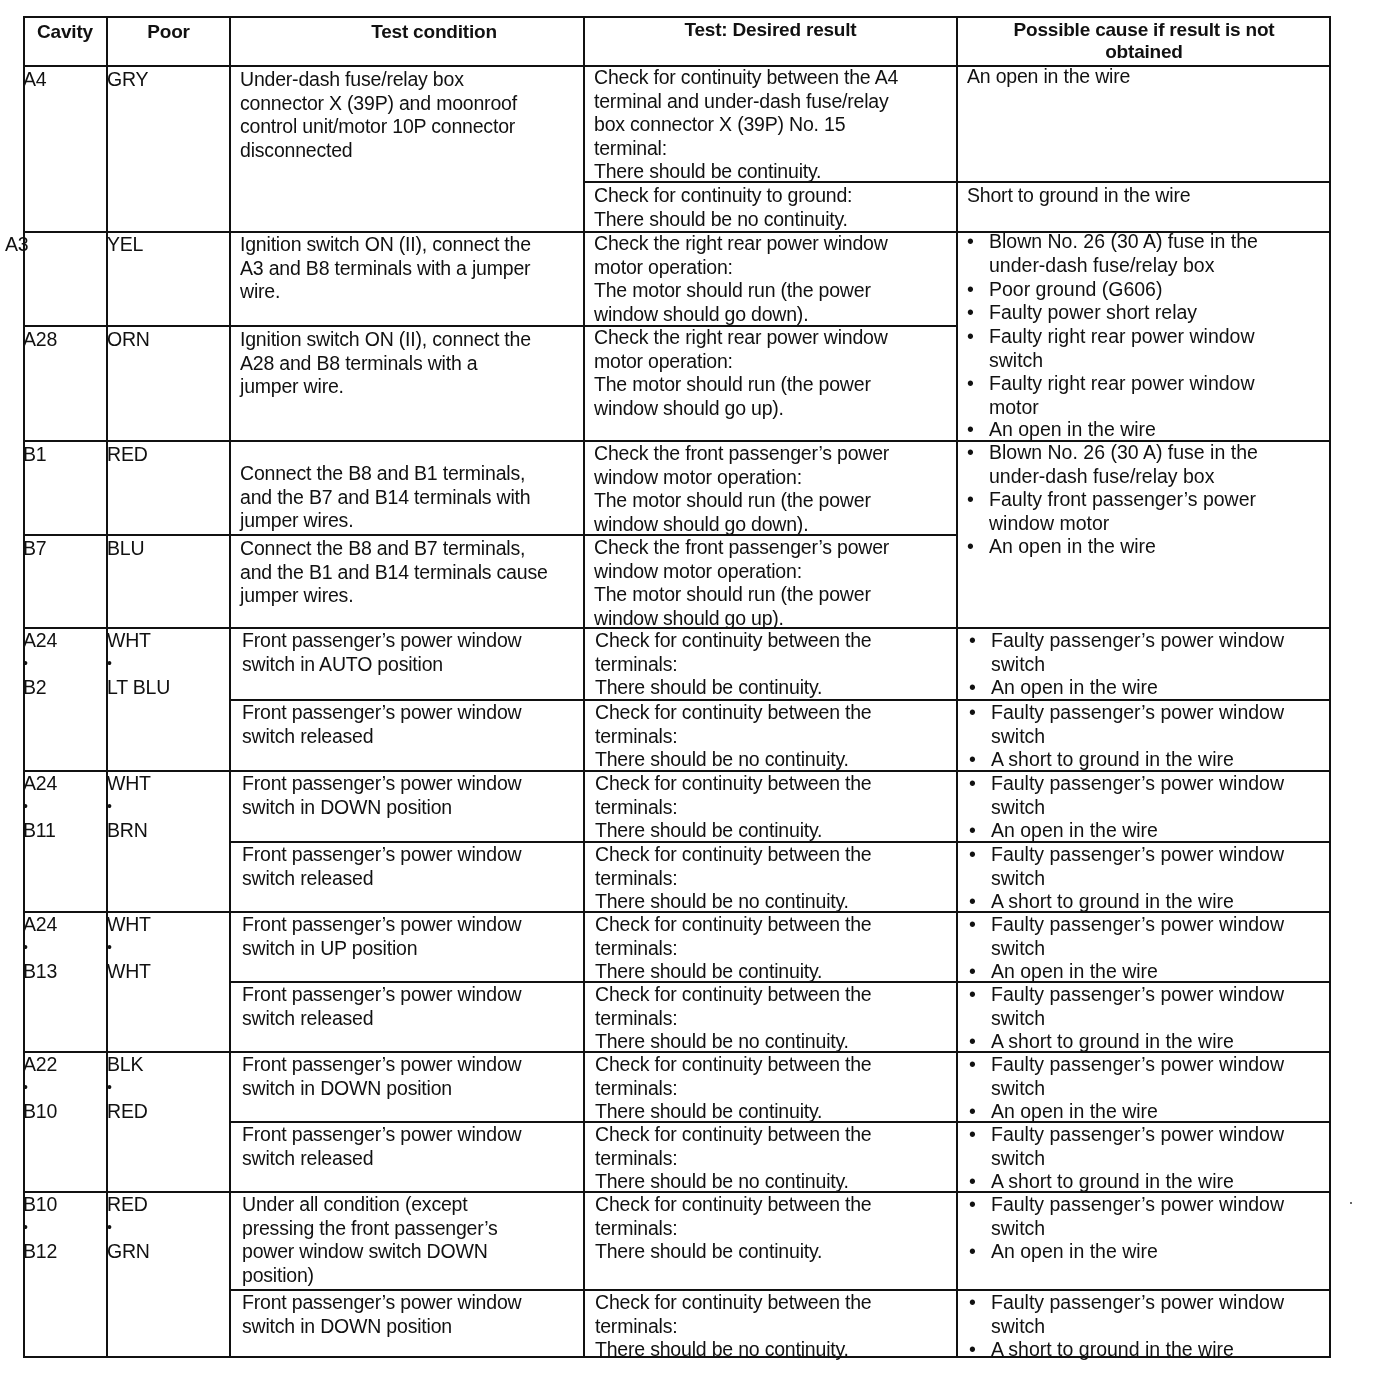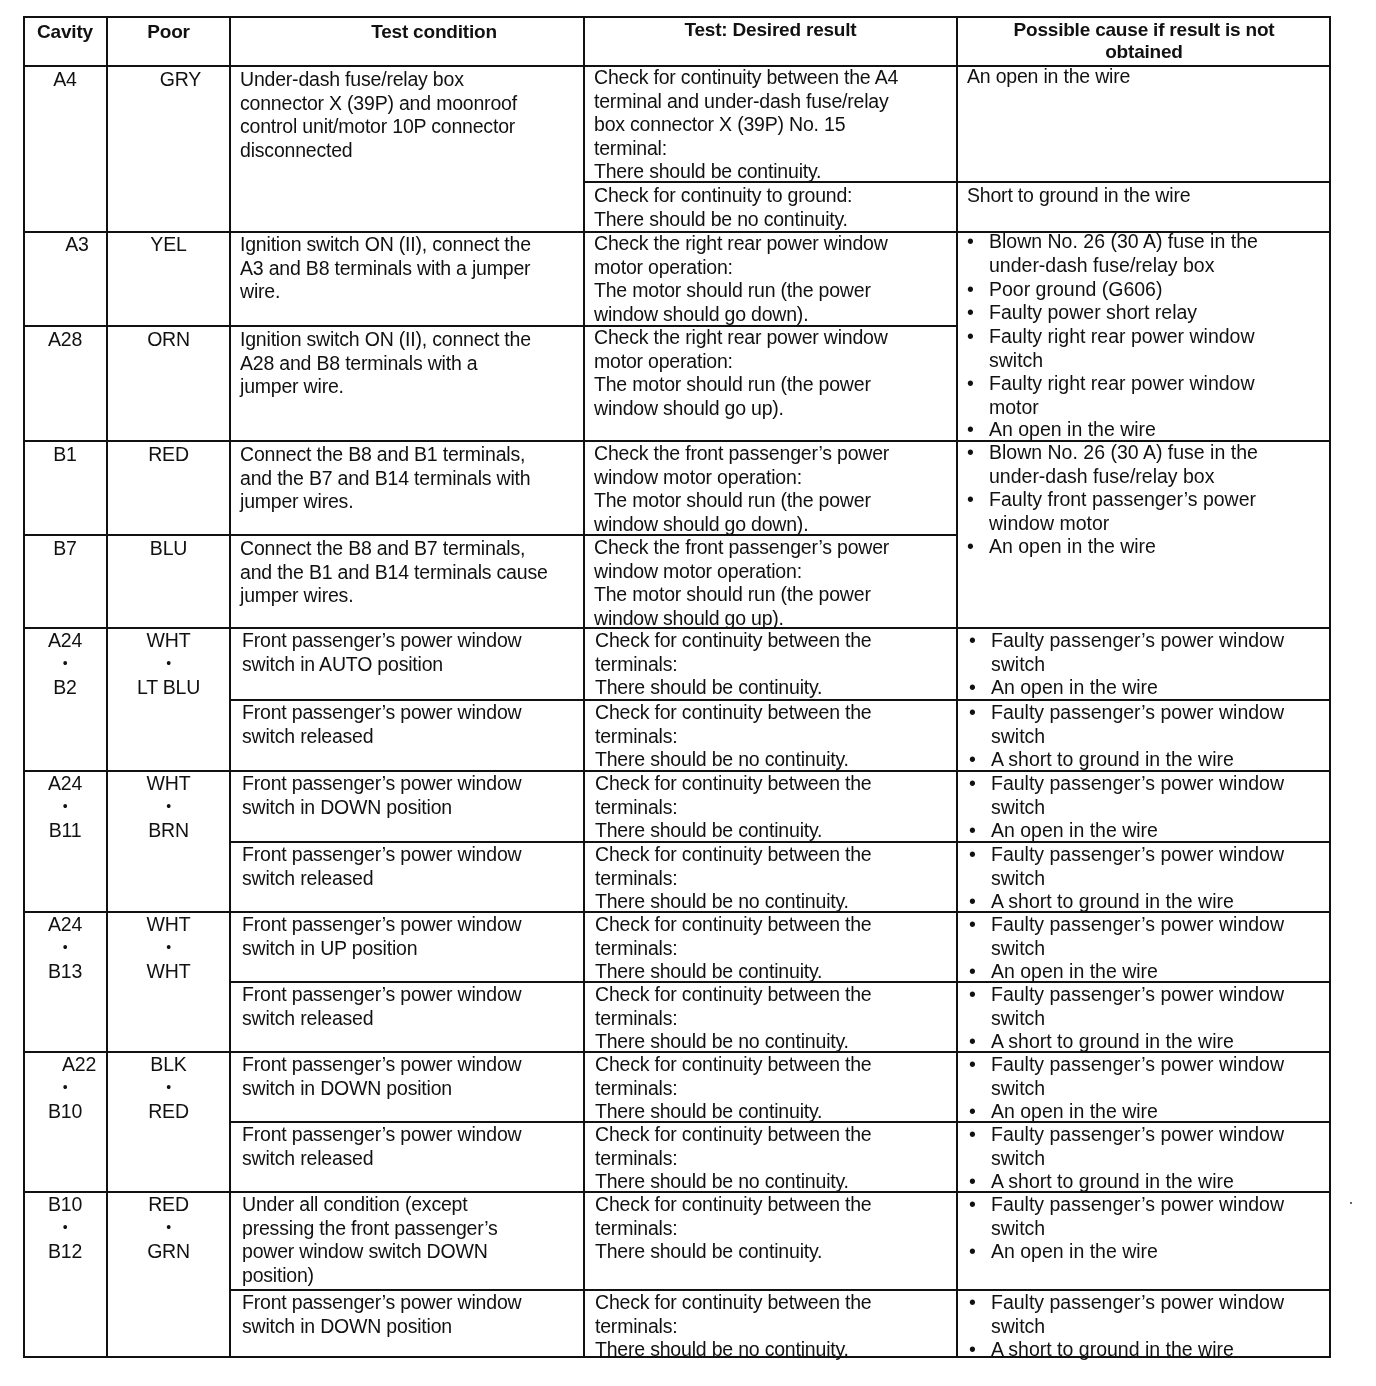--- a/index.html
+++ b/index.html
@@ -14,7 +14,7 @@
   .cell { position: absolute; font-size: 19.5px; line-height: 23.5px; white-space: pre-line;
           letter-spacing: -0.2px; }
   .hdr { font-weight: bold; text-align: center; font-size: 19px; line-height: 22px; }
-  .ctr { text-align: center; }
+  .ctr { }
   .bul { position: absolute; font-size: 19.5px; line-height: 23.5px; }
   .bul .dot { position: absolute; left: 0; top: 0; width: 18px; }
   .bul .txt { position: absolute; left: 22px; top: 0; white-space: pre-line; width: 350px; }

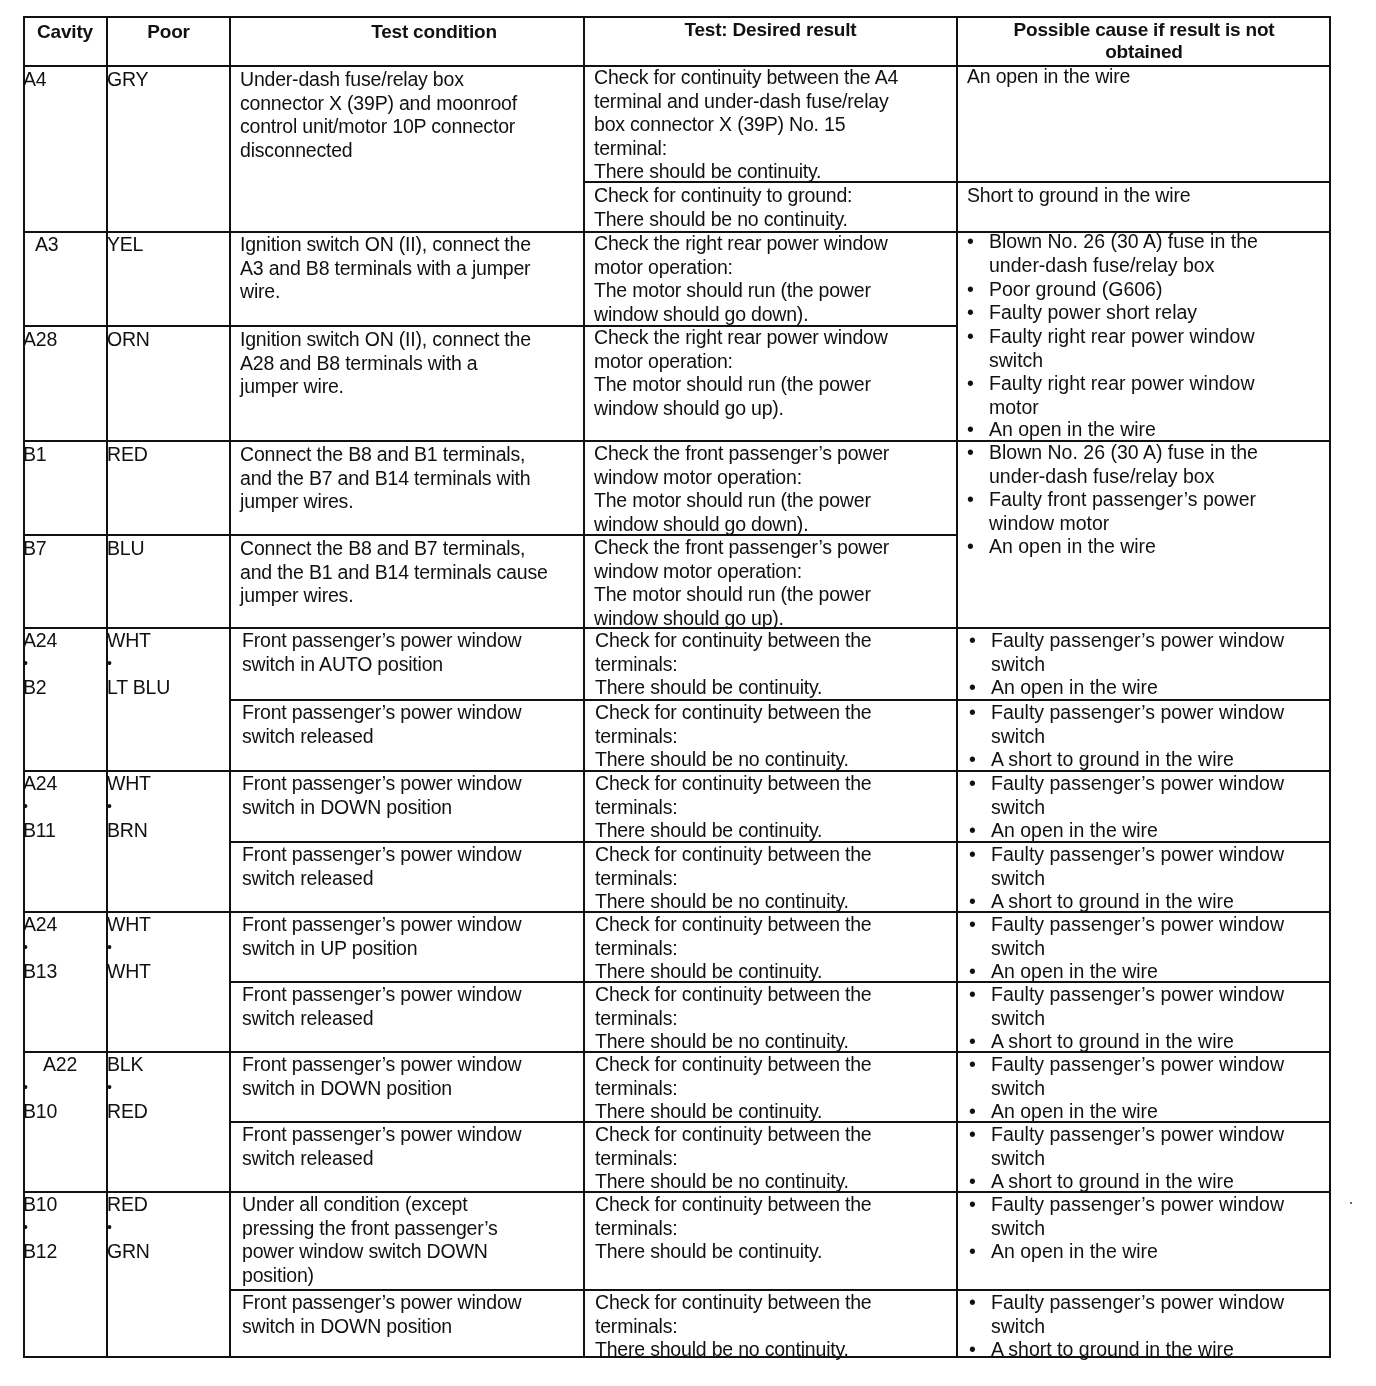--- a/index.html
+++ b/index.html
@@ -77,7 +77,7 @@
 <div class="cell" style="left:967px; top:65px; width:360px;">An open in the wire</div>
 <div class="cell" style="left:967px; top:184px; width:360px;">Short to ground in the wire</div>
 
-<div class="cell ctr" style="left:35px; top:233px; width:84px;">A3</div>
+<div class="cell ctr" style="left:5px; top:233px; width:84px;">A3</div>
 <div class="cell ctr" style="left:107px; top:233px; width:123px;">YEL</div>
 <div class="cell" style="left:240px; top:233px; width:340px;">Ignition switch ON (II), connect the
 A3 and B8 terminals with a jumper

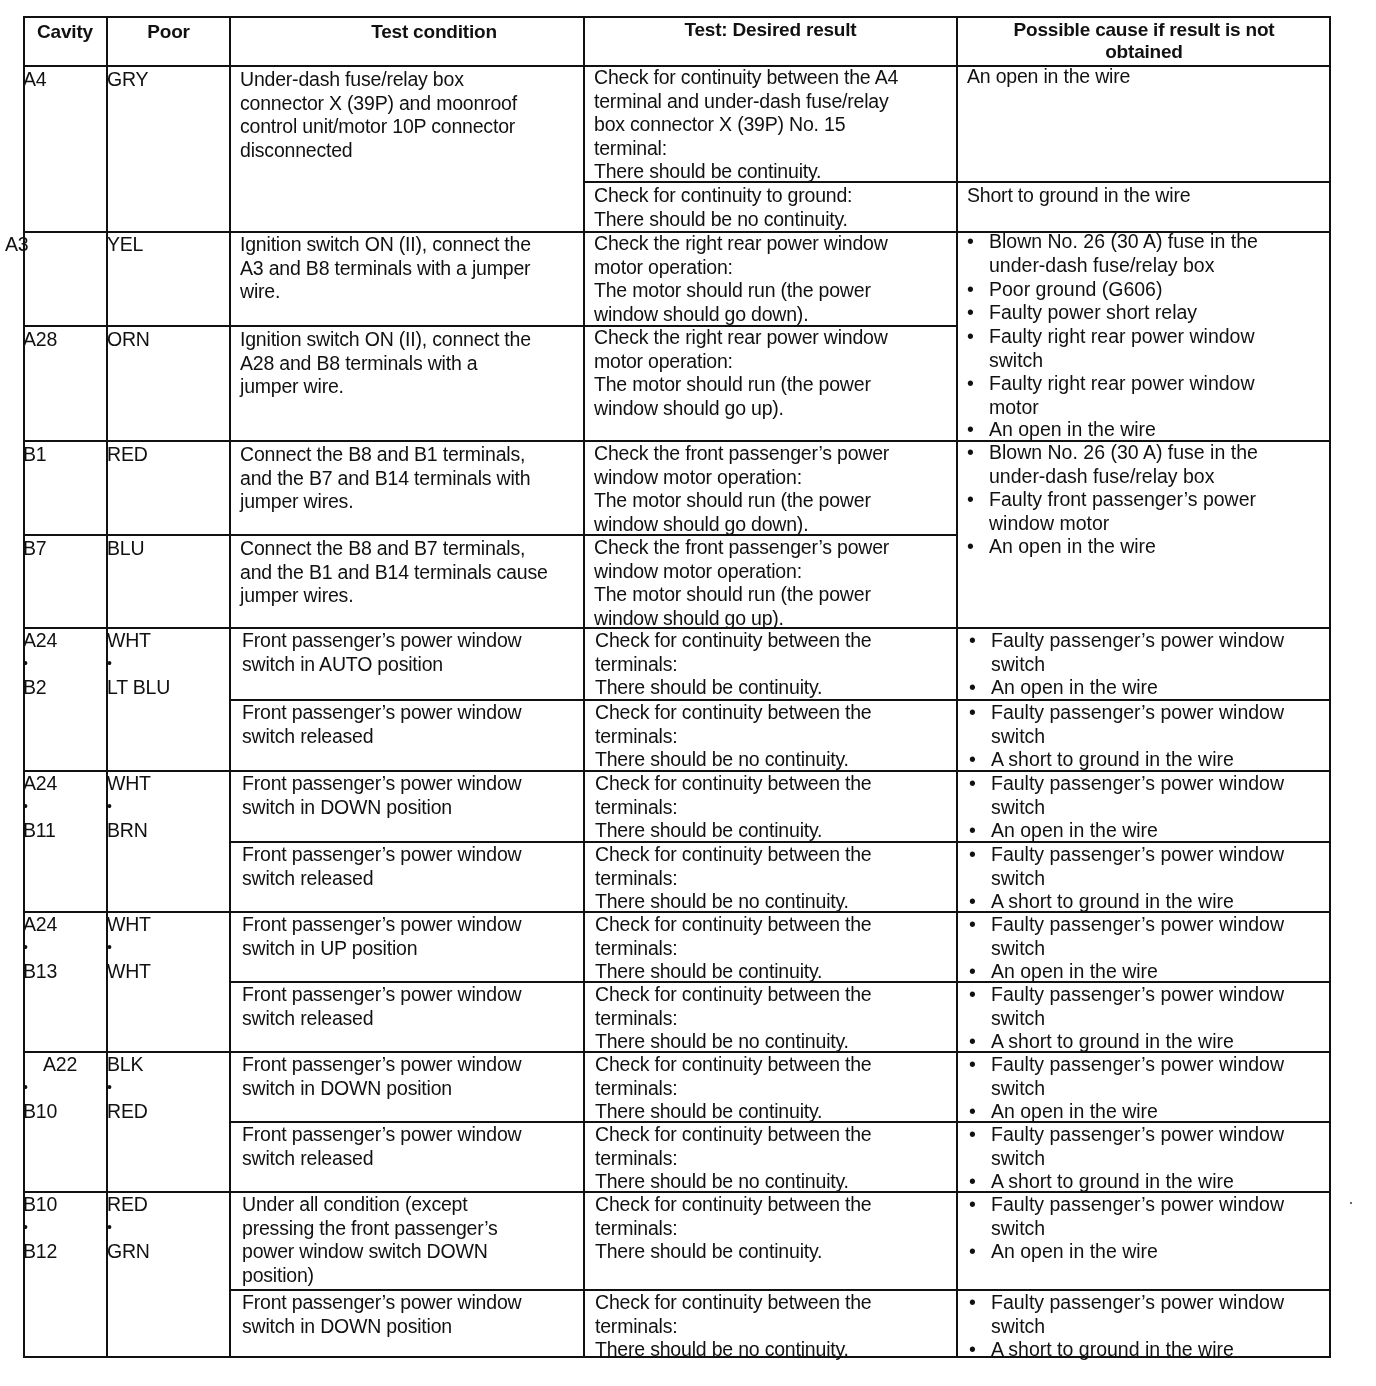--- a/index.html
+++ b/index.html
@@ -129,7 +129,7 @@
 
 <div class="cell ctr" style="left:23px; top:443px; width:84px;">B1</div>
 <div class="cell ctr" style="left:107px; top:443px; width:123px;">RED</div>
-<div class="cell" style="left:240px; top:443px; width:340px;">Connect the B8 and B1 terminals,
+<div class="cell" style="left:240px; top:462px; width:340px;">Connect the B8 and B1 terminals,
 and the B7 and B14 terminals with
 jumper wires.</div>
 <div class="cell" style="left:594px; top:442px; width:360px;">Check the front passenger’s power

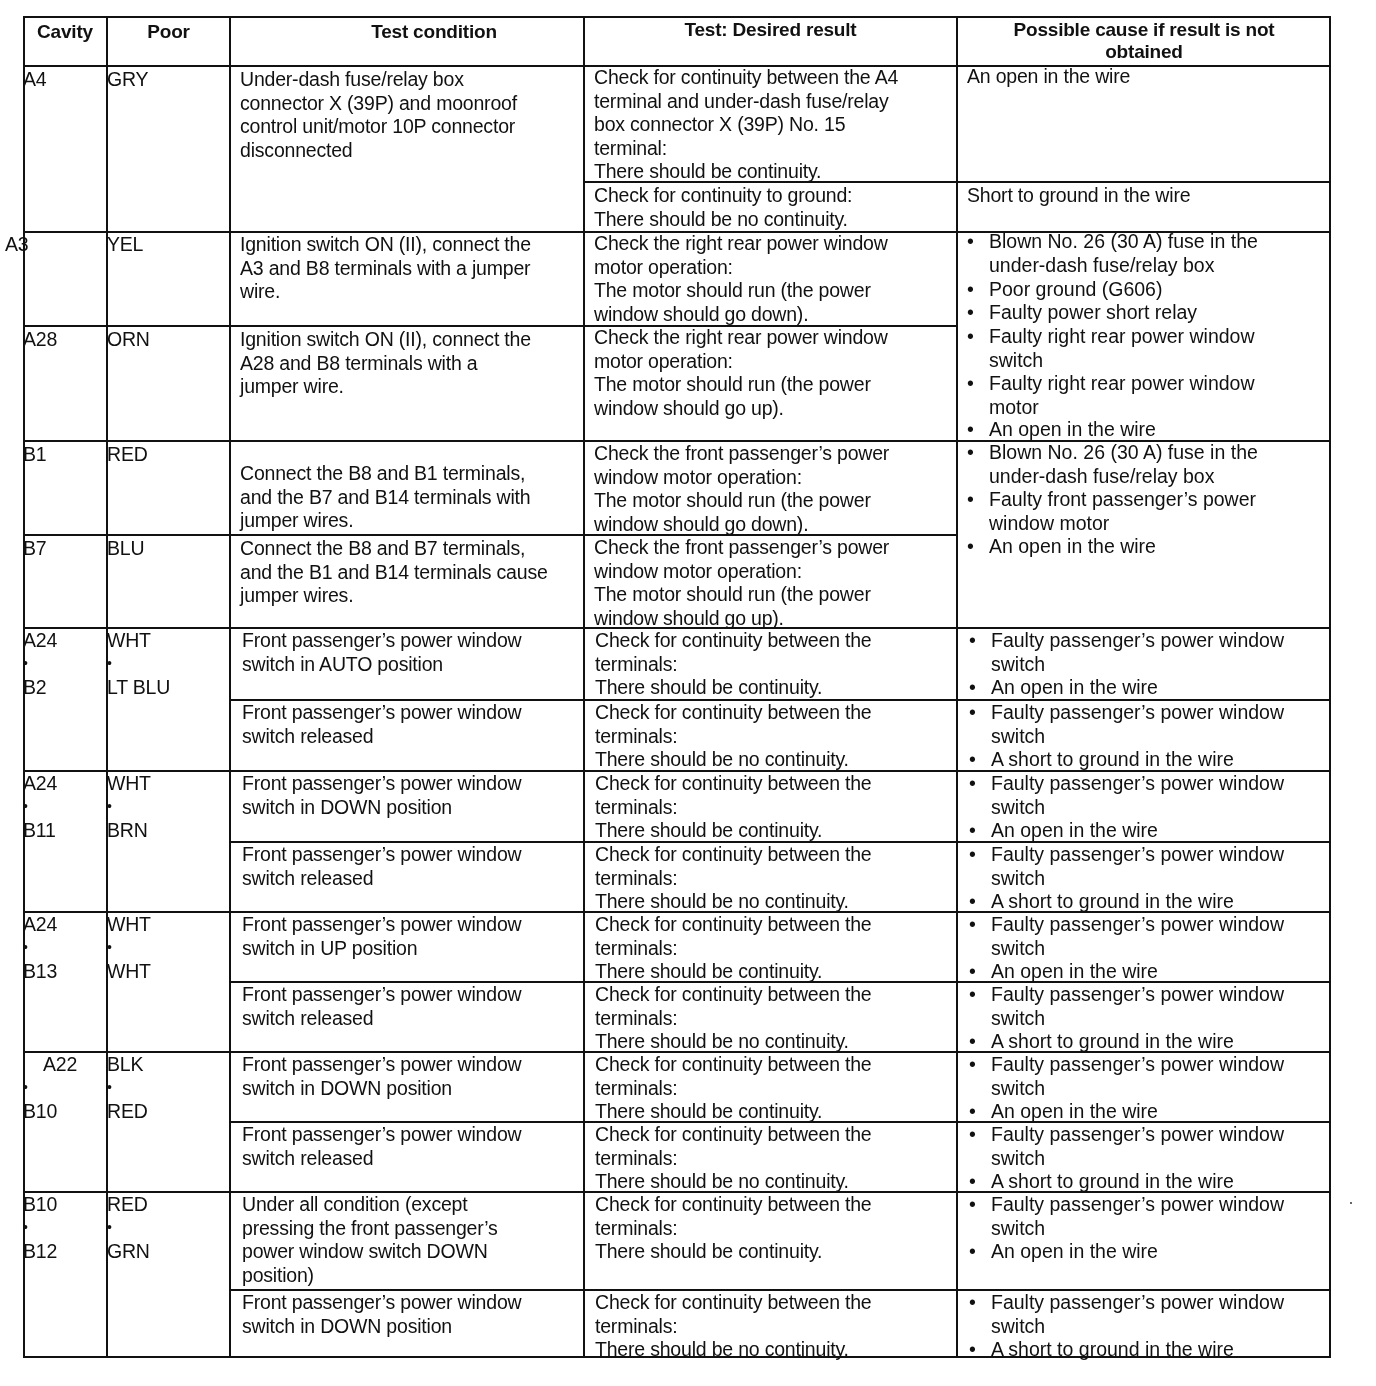--- a/index.html
+++ b/index.html
@@ -267,7 +267,7 @@
       <span class="dot">•</span>
       <span class="txt">A short to ground in the wire</span>
     </div>
-    <div class="cell ctr" style="left:23px; top:1053px; width:72px;margin-left:20px;">A22</div>
+    <div class="cell ctr" style="left:23px; top:1053px; width:72px;">A22</div>
     <div class="cell ctr" style="left:23px; top:1076px; width:84px; font-size:14px;">•</div>
     <div class="cell ctr" style="left:23px; top:1100px; width:84px;">B10</div>
     <div class="cell ctr" style="left:107px; top:1053px; width:123px;">BLK</div>

